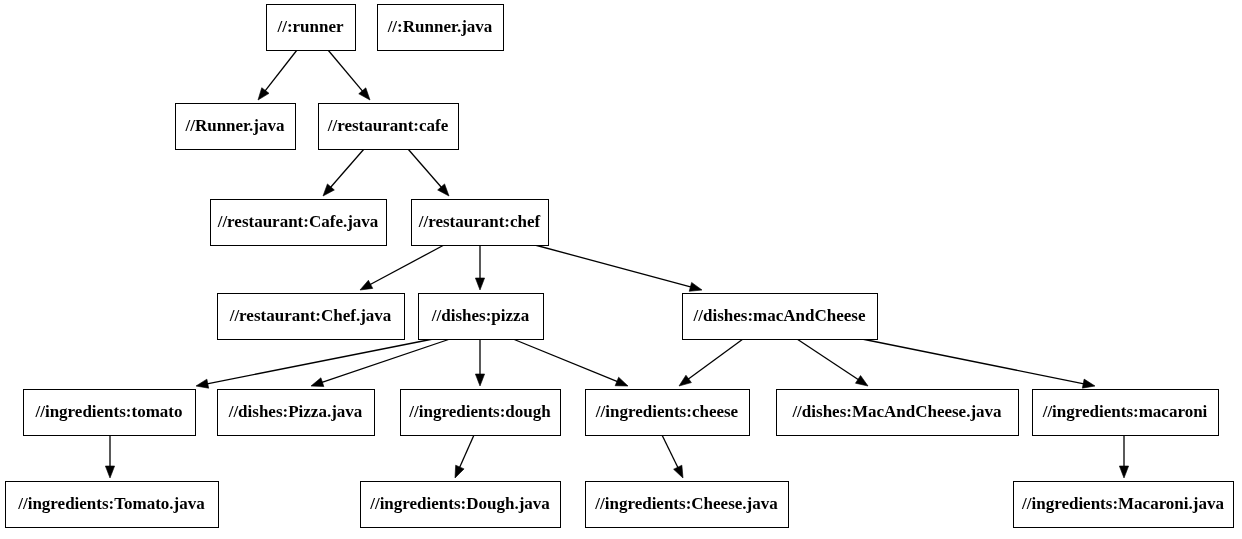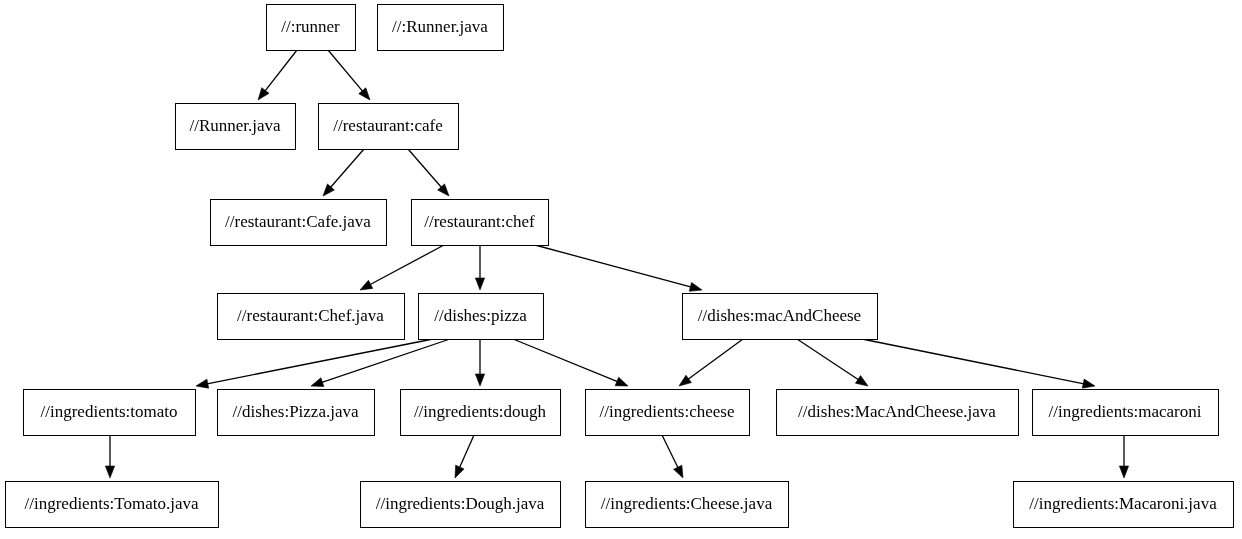--- a/index.html
+++ b/index.html
@@ -18,6 +18,7 @@
     width: 1242px;
     height: 455px;
     background: #ffffff;
+    font-weight: bold;
   }
   svg#graph-canvas {
     display: block;

